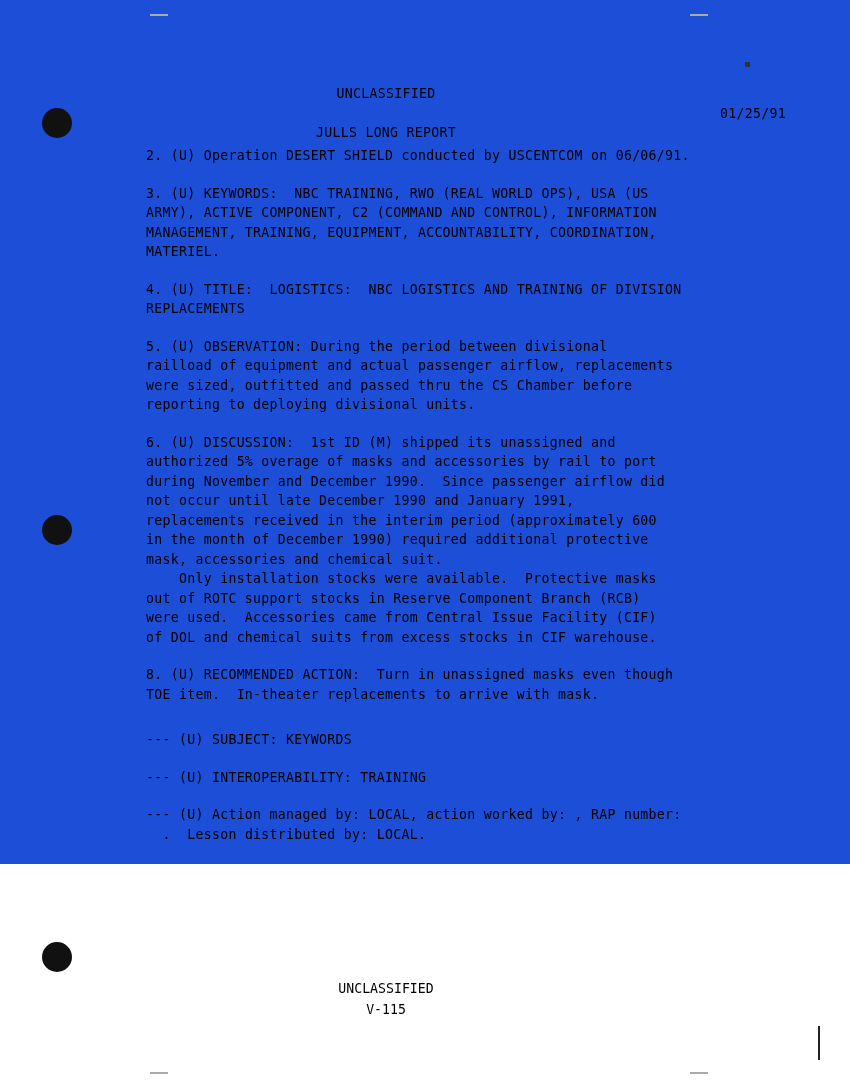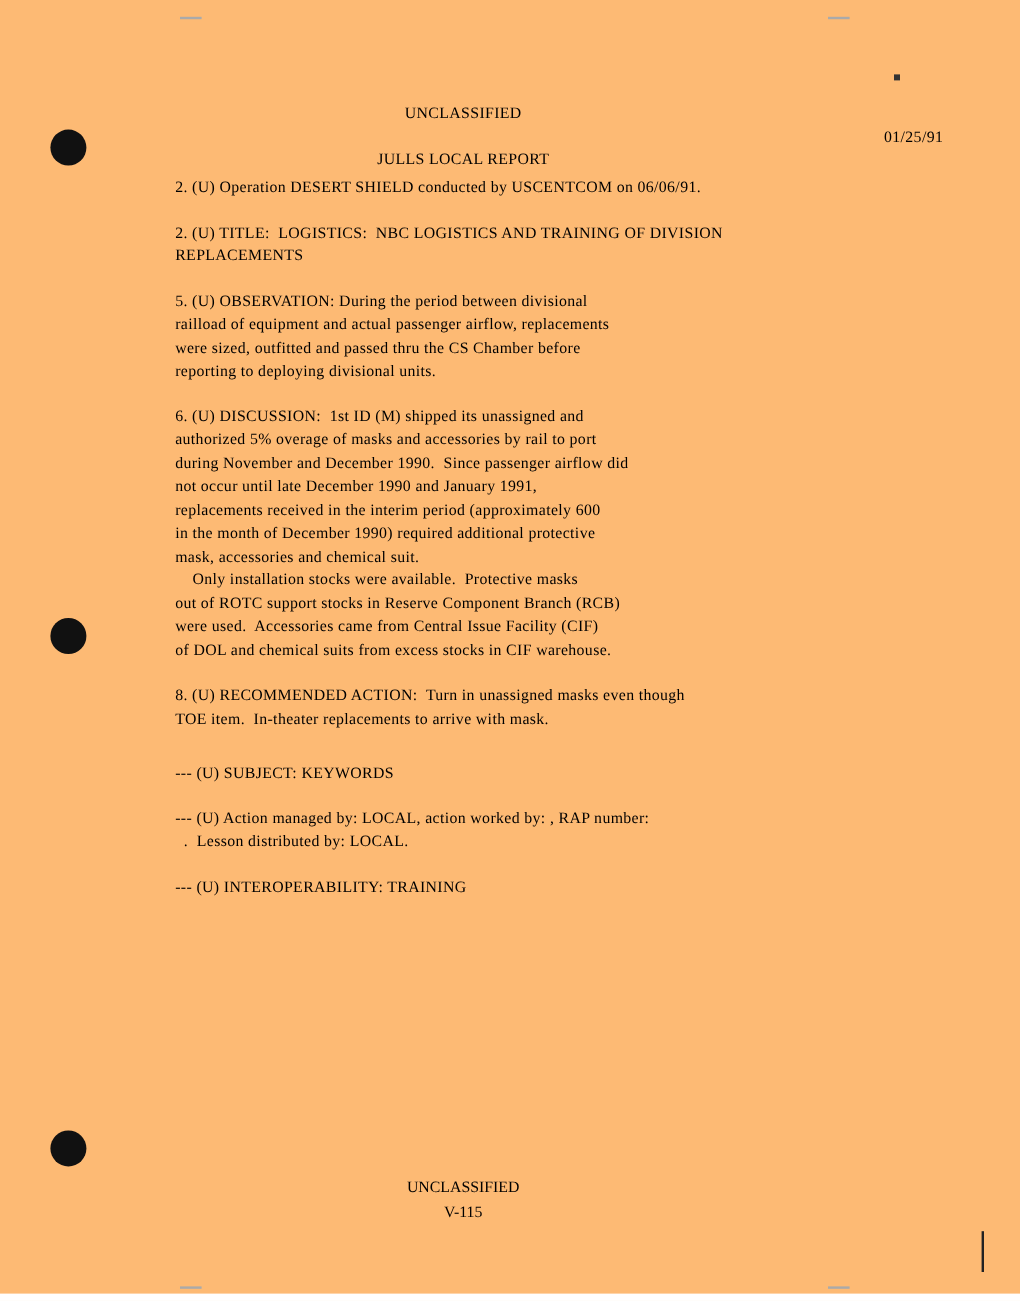--- a/index.html
+++ b/index.html
@@ -19,9 +19,8 @@
     position: absolute;
     left: 0; top: 0;
     width: 850px;
-    height: 1078px;
-    background: #fdba74;
-    font-family: Liberation Serif, serif;
+    height: 864px;
+    background: #1d4ed8;
   }
   
   .hole {

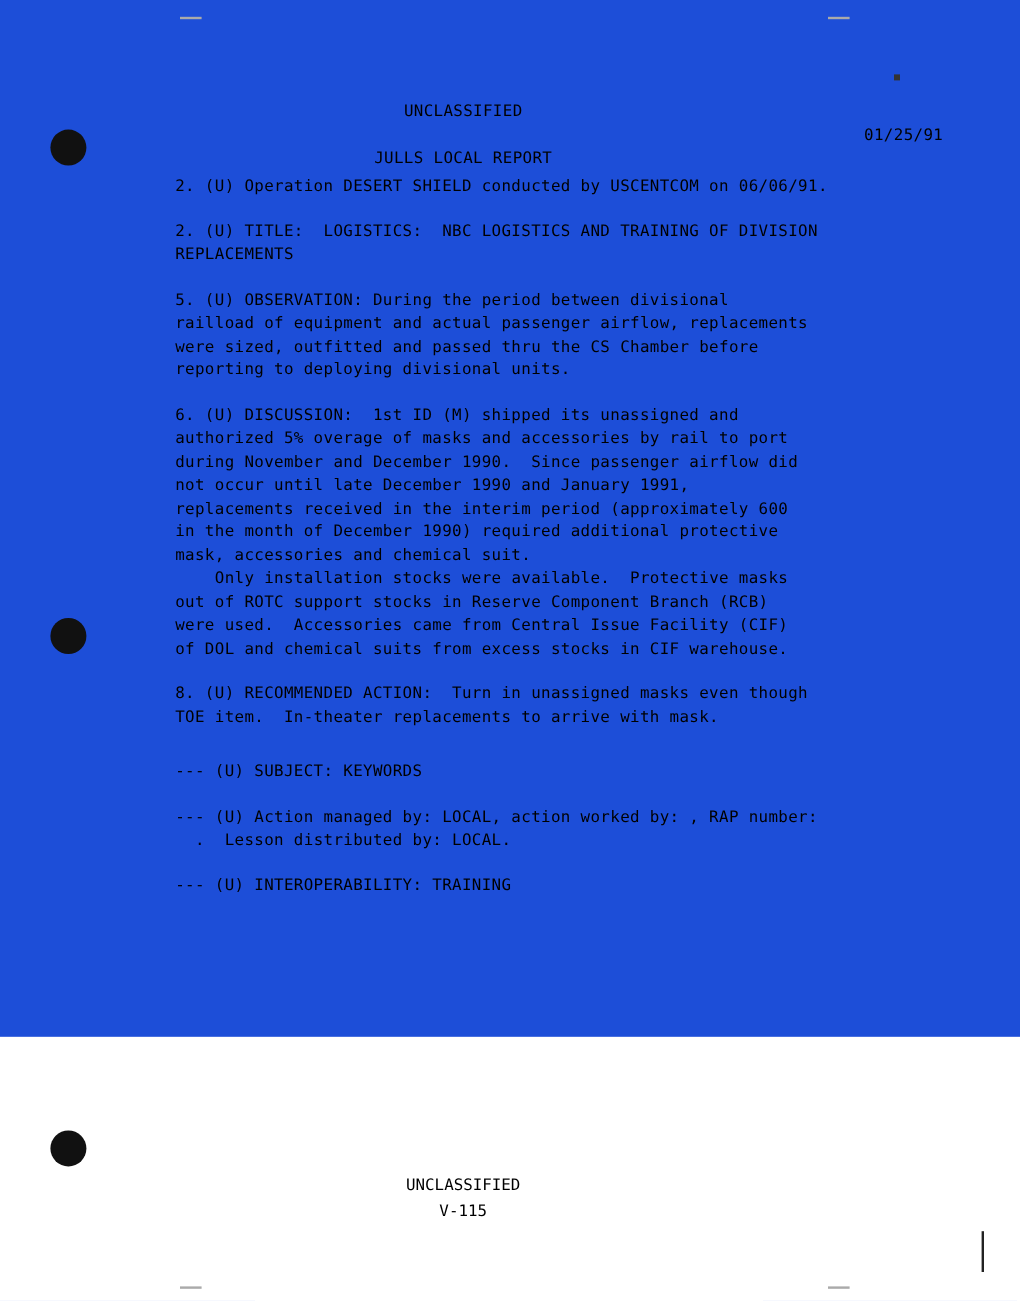--- a/index.html
+++ b/index.html
@@ -124,7 +124,7 @@
     <div class="header-block">
       <div class="classification-top">UNCLASSIFIED</div>
       <div class="doc-date">01/25/91</div>
-      <div class="doc-title">JULLS LOCAL REPORT</div>
+      <div class="doc-title">JULLS LONG REPORT</div>
     </div>
 
     <p class="para">2. (U) Operation DESERT SHIELD conducted by USCENTCOM on 06/06/91.</p>

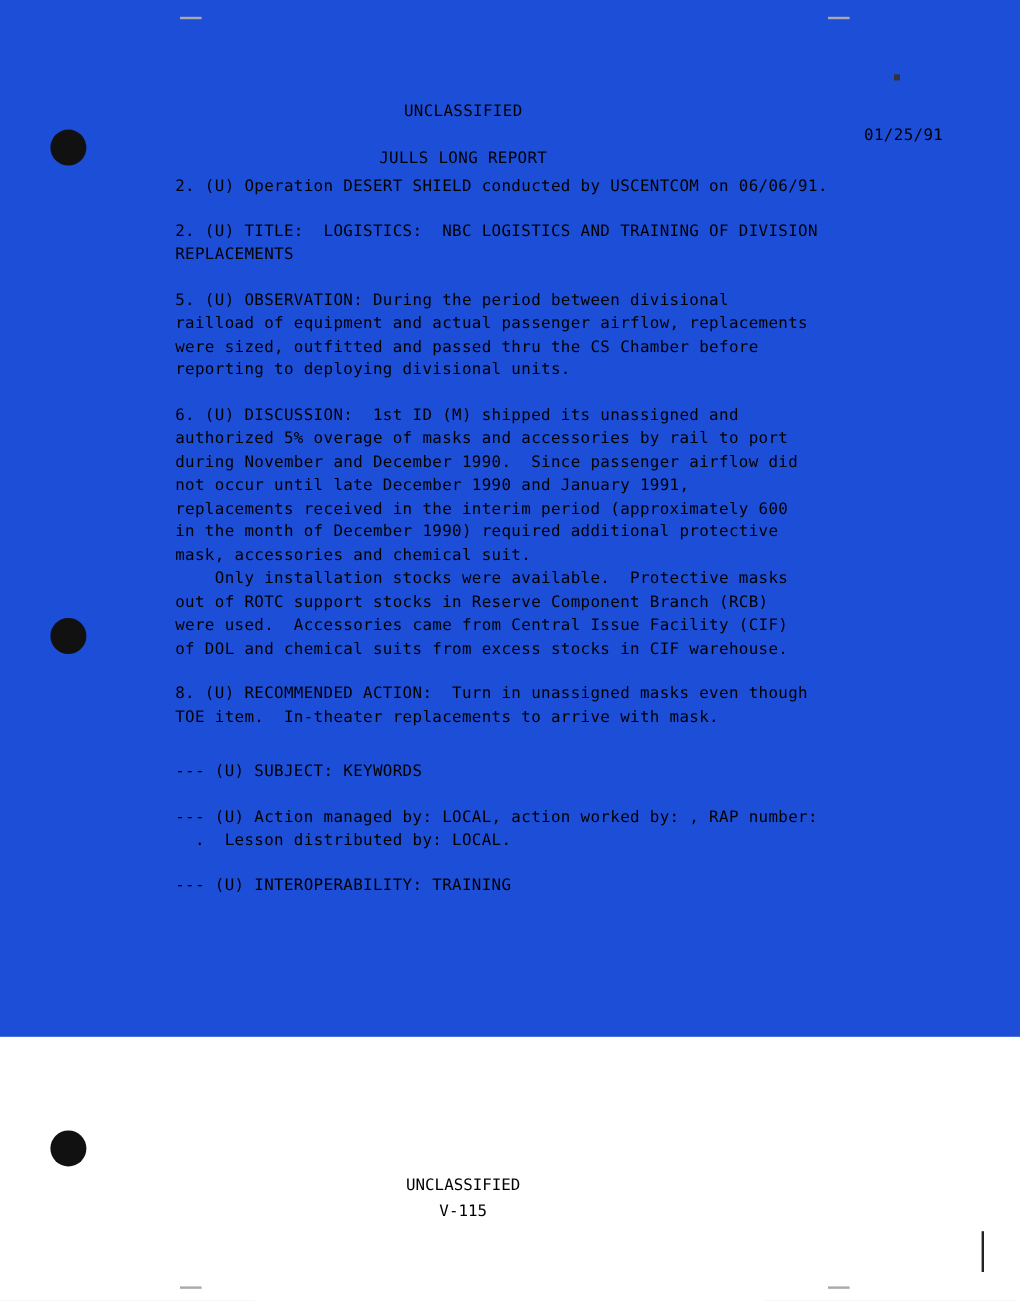--- a/index.html
+++ b/index.html
@@ -128,6 +128,10 @@
     </div>
 
     <p class="para">2. (U) Operation DESERT SHIELD conducted by USCENTCOM on 06/06/91.</p>
+    <p class="para">3. (U) KEYWORDS:  NBC TRAINING, RWO (REAL WORLD OPS), USA (US
+ARMY), ACTIVE COMPONENT, C2 (COMMAND AND CONTROL), INFORMATION
+MANAGEMENT, TRAINING, EQUIPMENT, ACCOUNTABILITY, COORDINATION,
+MATERIEL.</p>
     <p class="para">2. (U) TITLE:  LOGISTICS:  NBC LOGISTICS AND TRAINING OF DIVISION
 REPLACEMENTS</p>
     <p class="para">5. (U) OBSERVATION: During the period between divisional

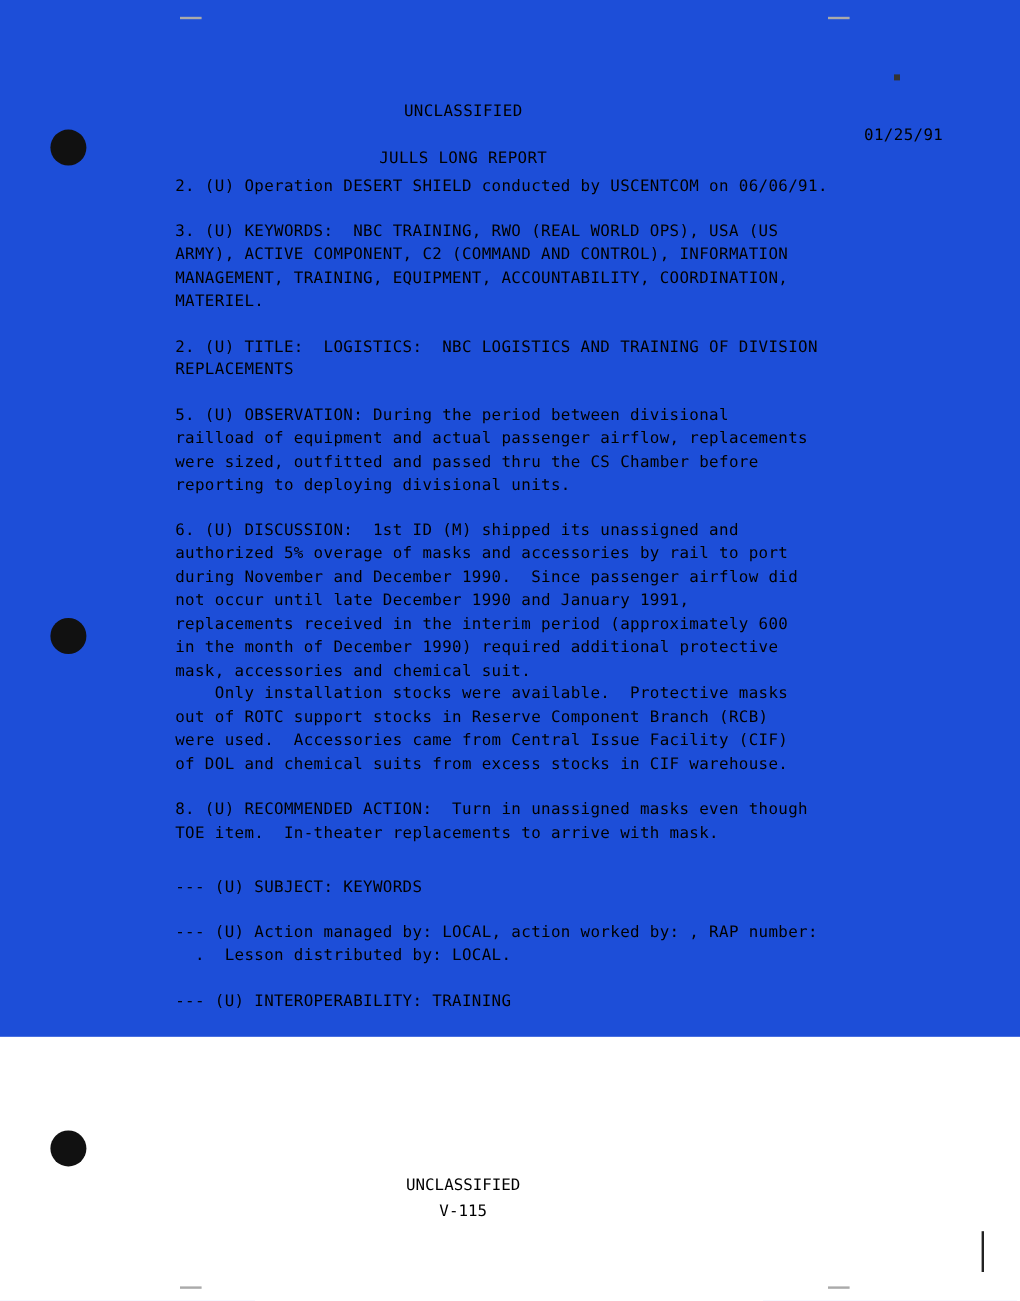--- a/index.html
+++ b/index.html
@@ -132,7 +132,7 @@
 ARMY), ACTIVE COMPONENT, C2 (COMMAND AND CONTROL), INFORMATION
 MANAGEMENT, TRAINING, EQUIPMENT, ACCOUNTABILITY, COORDINATION,
 MATERIEL.</p>
-    <p class="para">2. (U) TITLE:  LOGISTICS:  NBC LOGISTICS AND TRAINING OF DIVISION
+    <p class="para">4. (U) TITLE:  LOGISTICS:  NBC LOGISTICS AND TRAINING OF DIVISION
 REPLACEMENTS</p>
     <p class="para">5. (U) OBSERVATION: During the period between divisional
 railload of equipment and actual passenger airflow, replacements

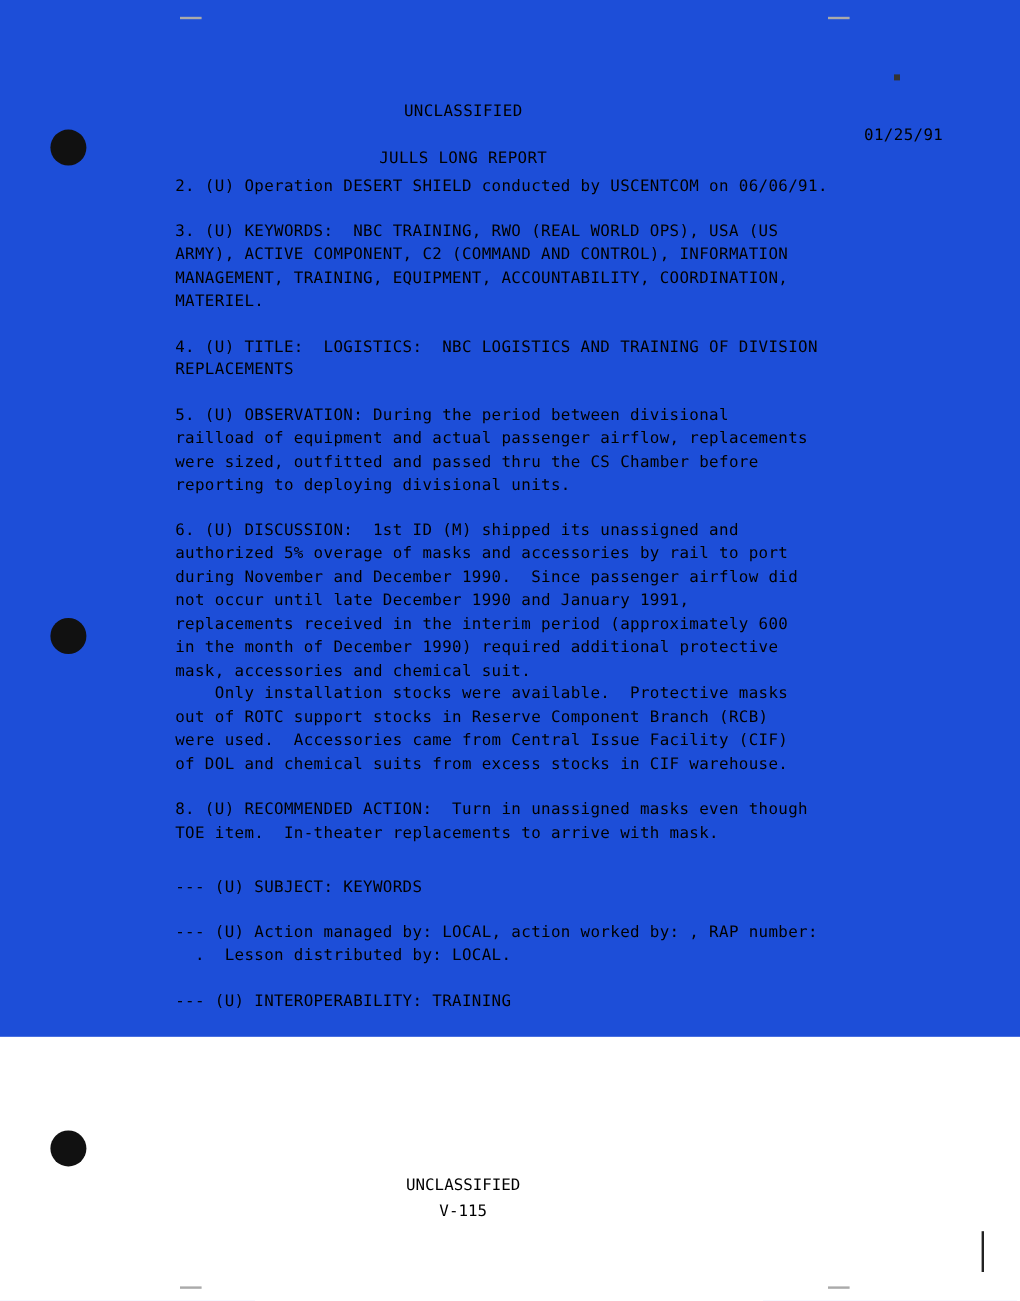--- a/index.html
+++ b/index.html
@@ -152,9 +152,9 @@
     <p class="para">8. (U) RECOMMENDED ACTION:  Turn in unassigned masks even though
 TOE item.  In-theater replacements to arrive with mask.</p>
     <p class="para" style="margin-top:26px">--- (U) SUBJECT: KEYWORDS</p>
+    <p class="para">--- (U) INTEROPERABILITY: TRAINING</p>
     <p class="para">--- (U) Action managed by: LOCAL, action worked by: , RAP number:
   .  Lesson distributed by: LOCAL.</p>
-    <p class="para">--- (U) INTEROPERABILITY: TRAINING</p>
 
   </div>
 

